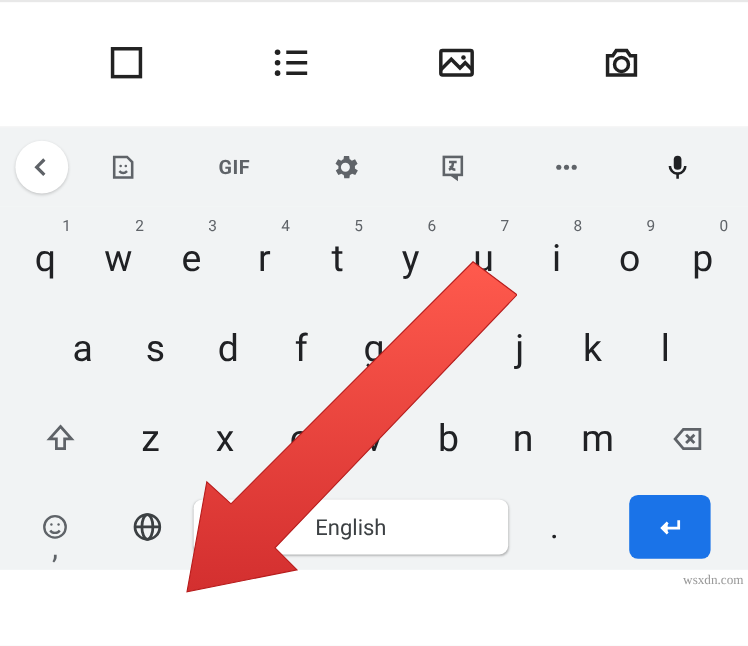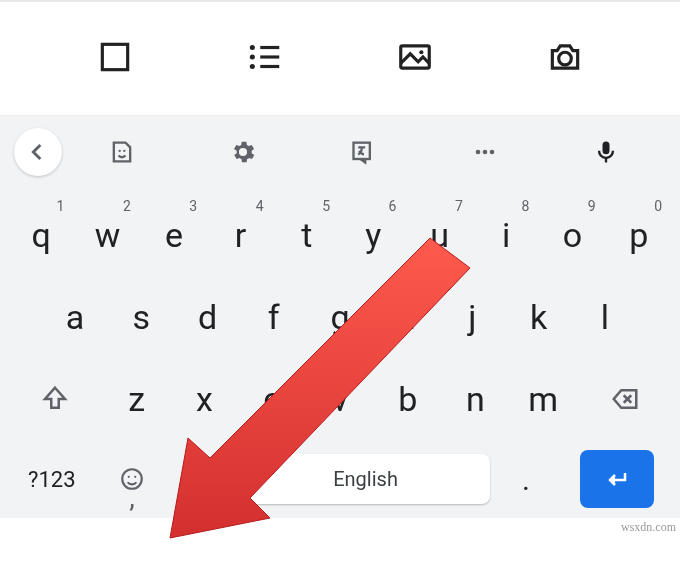--- a/index.html
+++ b/index.html
@@ -173,6 +173,9 @@
       <circle cx="14" cy="11" r="1" fill="#5f6368" stroke="none"></circle>
       <path d="M9 15c1 1 2 1.5 3 1.5s2-0.5 3-1.5"></path>
     </svg>
+  </div>
+  <div class="sug-item">
+    <span class="gif-label">GIF</span>
   </div>
   <div class="sug-item">
     <svg viewBox="0 0 24 24" fill="#5f6368">

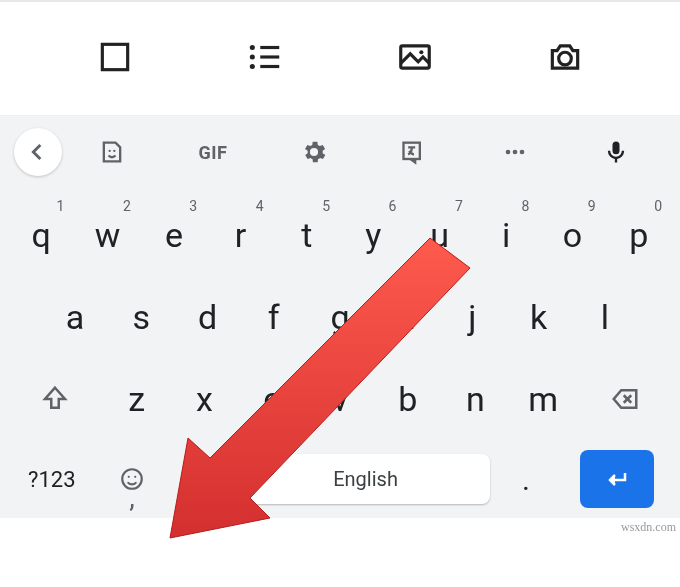--- a/index.html
+++ b/index.html
@@ -316,9 +316,6 @@
   </div>
 
   <div class="kb-row row4">
-    <div class="key sym">
-        <span>?123</span>
-      </div>
     <div class="key emoji-key">
       <svg width="26" height="26" viewBox="0 0 24 24" fill="none" stroke="#5f6368" stroke-width="2">
           <circle cx="12" cy="12" r="9"></circle>

